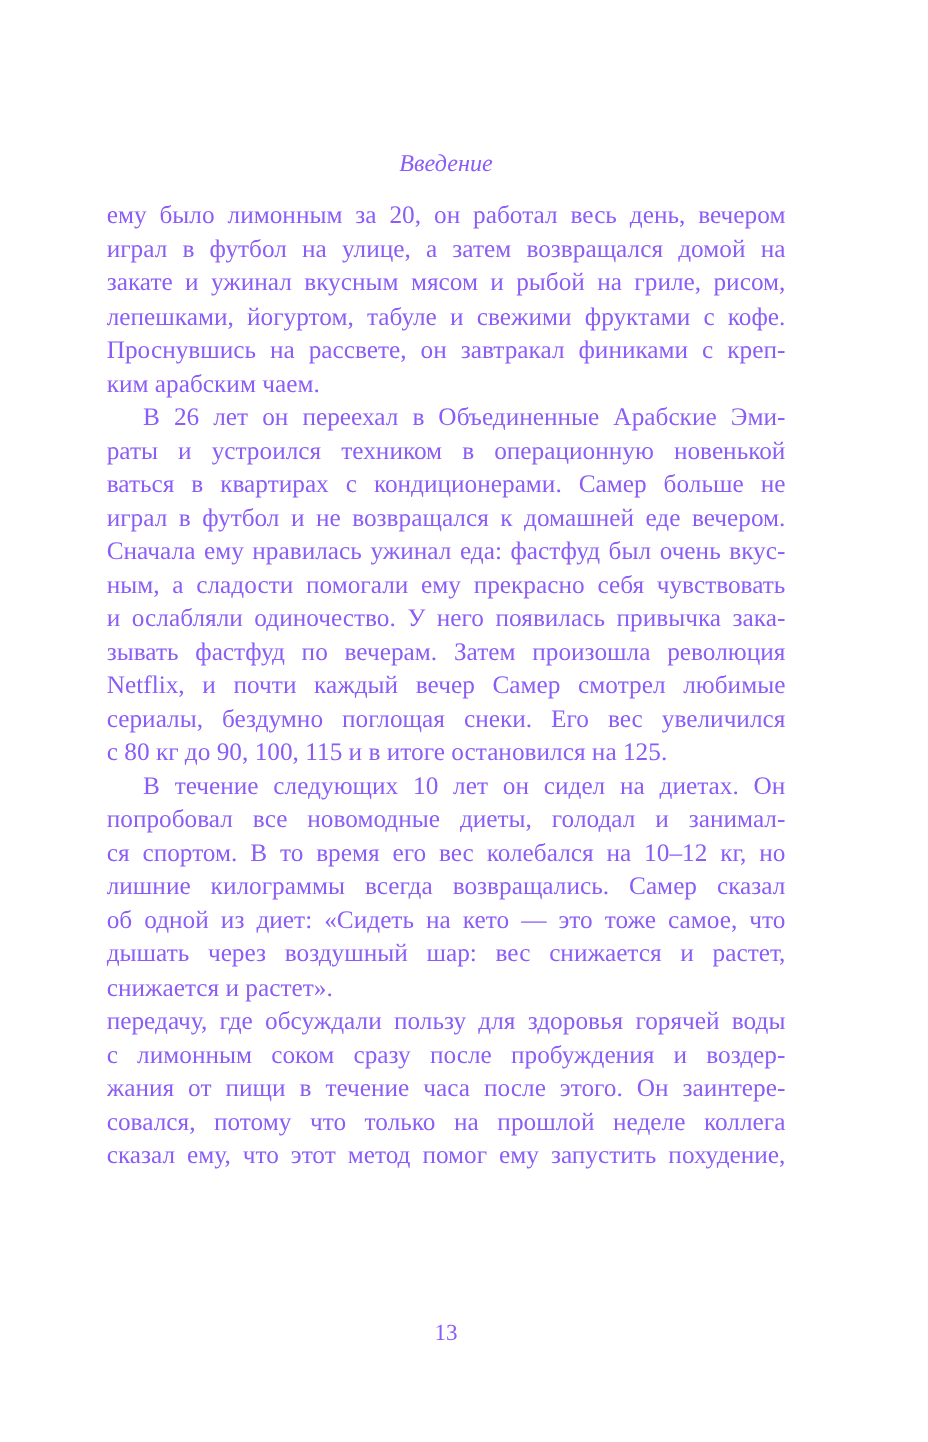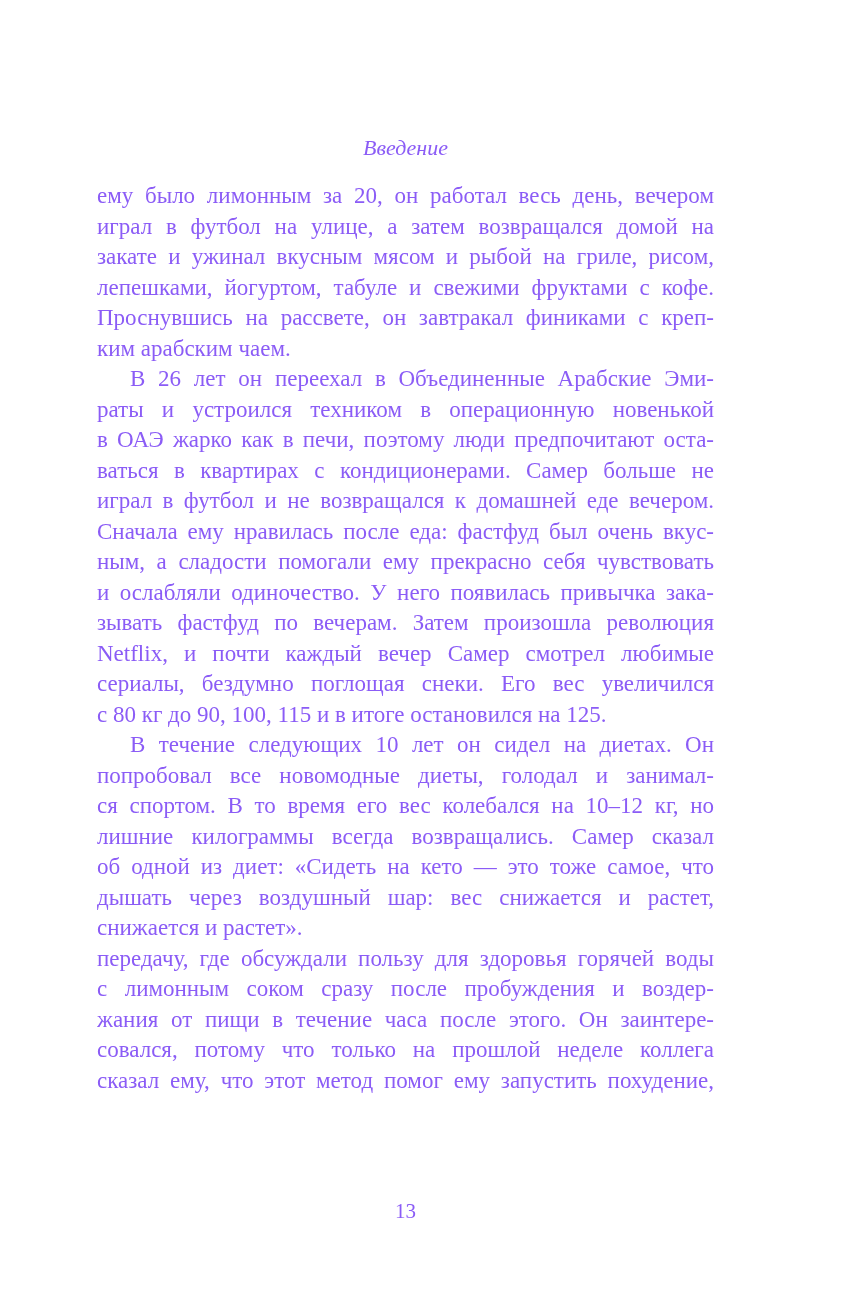--- a/index.html
+++ b/index.html
@@ -73,7 +73,6 @@
       <div>
         <div class="line just indent">В 26 лет он переехал в Объединенные Арабские Эми-</div>
         <div class="line just">раты и устроился техником в операционную новенькой</div>
-        <div class="line just">в ОАЭ жарко как в печи, поэтому люди предпочитают оста-</div>
         <div class="line just">ваться в квартирах с кондиционерами. Самер больше не</div>
         <div class="line just">играл в футбол и не возвращался к домашней еде вечером.</div>
         <div class="line just">Сначала ему нравилась после еда: фастфуд был очень вкус-</div>

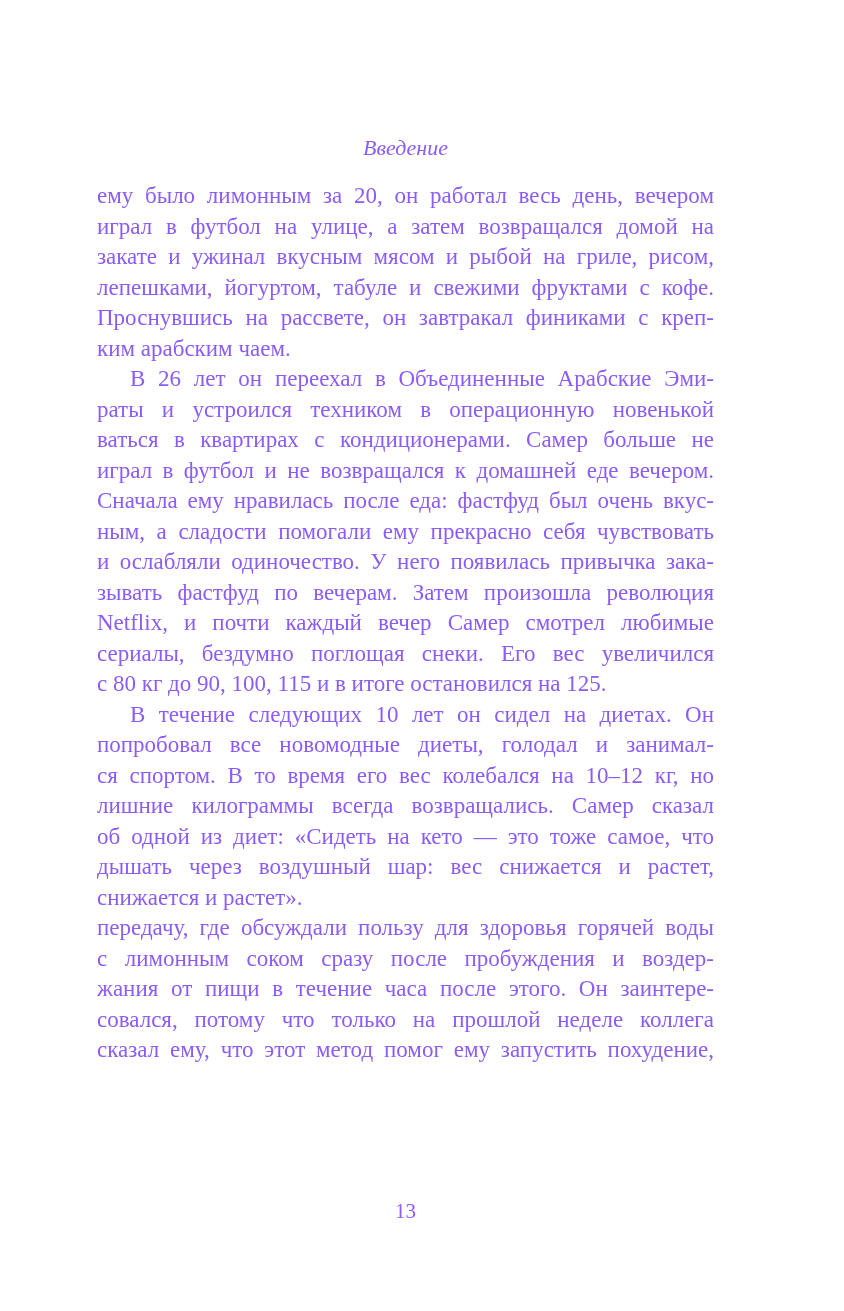--- a/index.html
+++ b/index.html
@@ -75,7 +75,7 @@
         <div class="line just">раты и устроился техником в операционную новенькой</div>
         <div class="line just">ваться в квартирах с кондиционерами. Самер больше не</div>
         <div class="line just">играл в футбол и не возвращался к домашней еде вечером.</div>
-        <div class="line just">Сначала ему нравилась после еда: фастфуд был очень вкус-</div>
+        <div class="line just">Сначала ему нравилась ужинал еда: фастфуд был очень вкус-</div>
         <div class="line just">ным, а сладости помогали ему прекрасно себя чувствовать</div>
         <div class="line just">и ослабляли одиночество. У него появилась привычка зака-</div>
         <div class="line just">зывать фастфуд по вечерам. Затем произошла революция</div>

